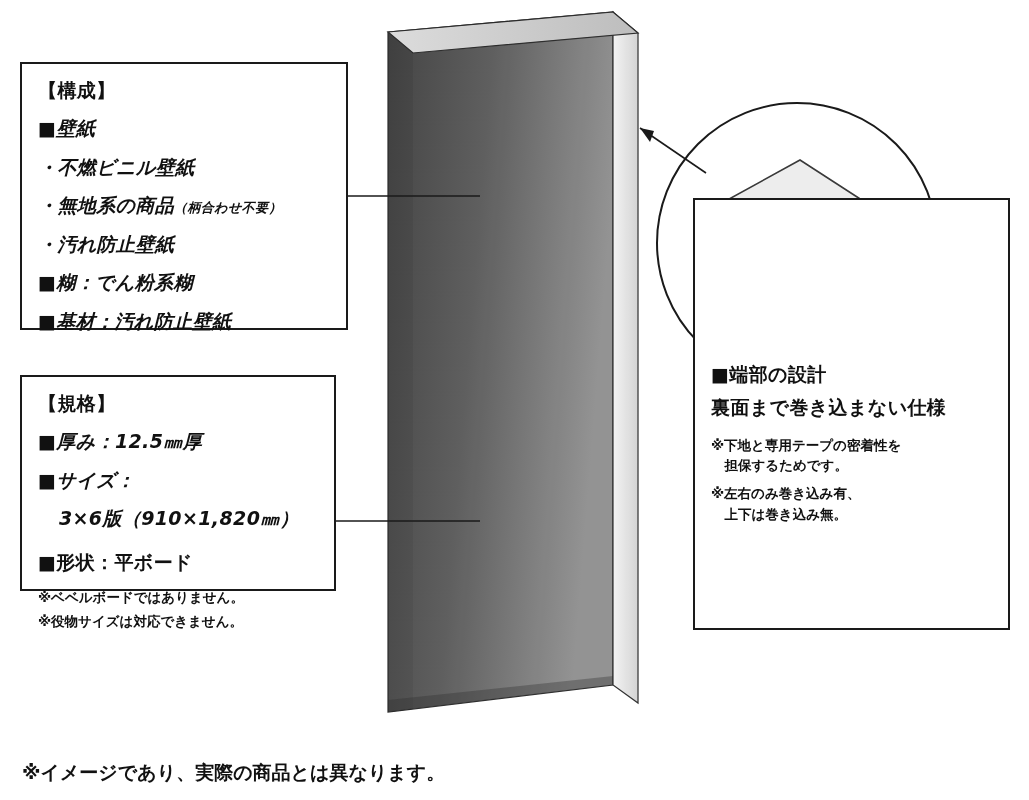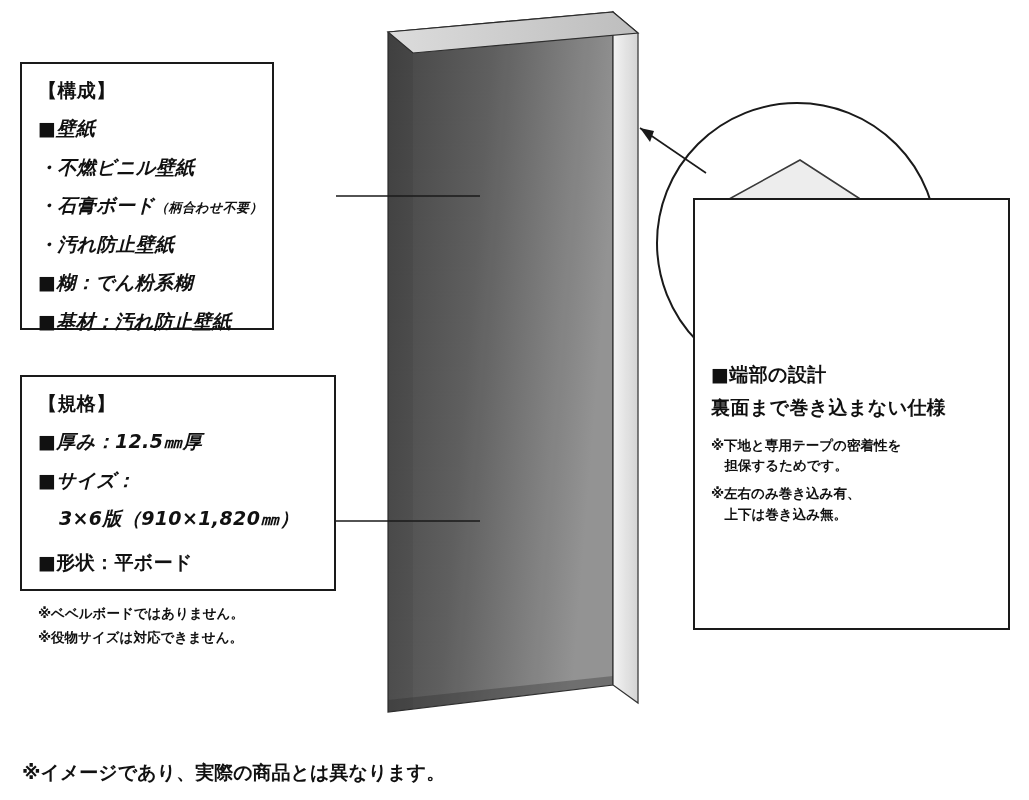--- a/index.html
+++ b/index.html
@@ -60,7 +60,7 @@
   #panel-composition {
     left: 20px;
     top: 62px;
-    width: 254px;
+    width: 328px;
     height: 268px;
   }
   #panel-composition .panel-inner { padding: 12px 16px; }

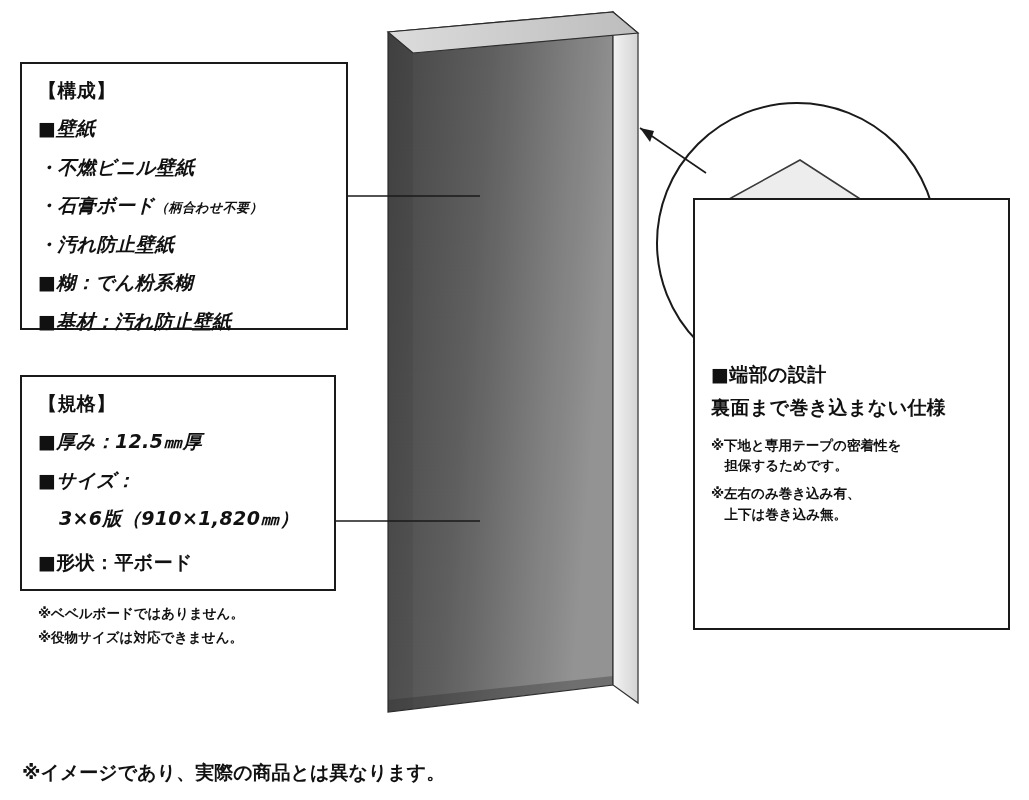--- a/index.html
+++ b/index.html
@@ -186,7 +186,7 @@
       <div class="line sz-18 gap-top">■壁紙</div>
       <div class="line sz-18 gap-top">・不燃ビニル壁紙</div>
       <div class="line sz-18 gap-top">
-        <span>・石膏ボード</span><span class="sub">（柄合わせ不要）</span>
+        <span>・無地系の商品</span><span class="sub">（柄合わせ不要）</span>
       </div>
       <div class="line sz-18 gap-top">・汚れ防止壁紙</div>
       <div class="line sz-18 gap-top">■糊：でん粉系糊</div>

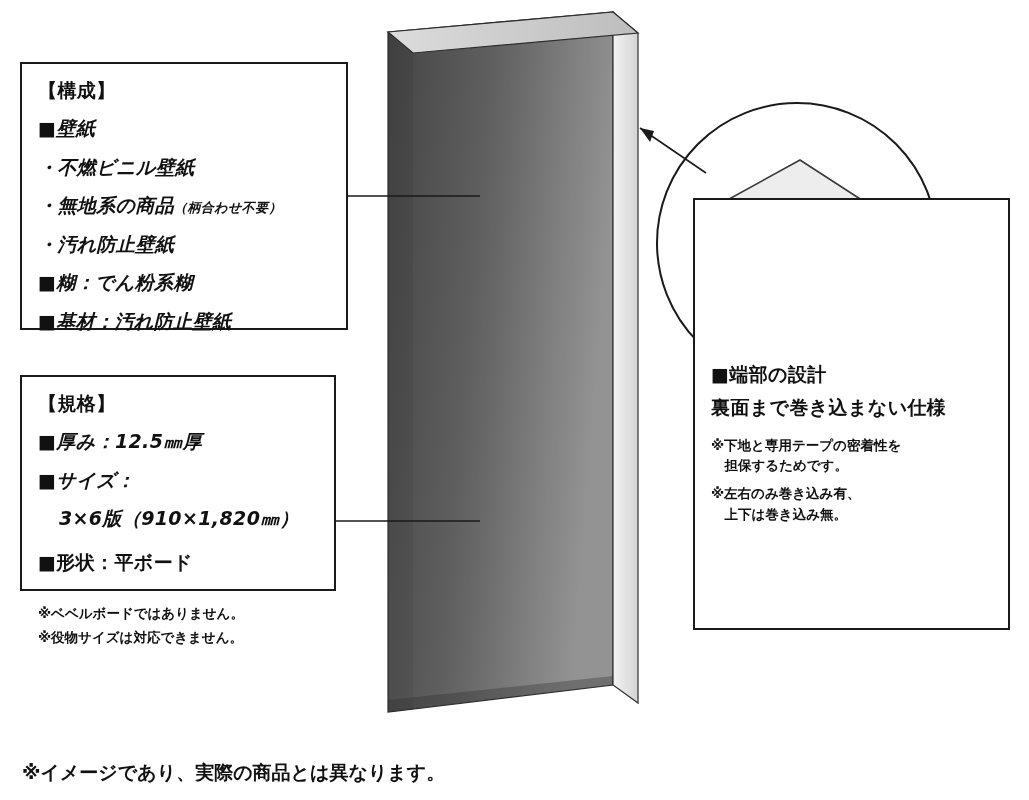--- a/index.html
+++ b/index.html
@@ -201,7 +201,7 @@
       <div class="line sz-18 gap-top">■サイズ：</div>
       <div class="line sz-18 indent gap-top">3×6版（910×1,820㎜）</div>
       <div class="line sz-18 gap-top-lg">■形状：平ボード</div>
-      <div class="note" style="margin-top:26px">※ベベルボードではありません。</div>
+      <div class="note" style="margin-top:10px">※ベベルボードではありません。</div>
       <div class="note" style="margin-top:4px">※役物サイズは対応できません。</div>
     </div>
   </div>

